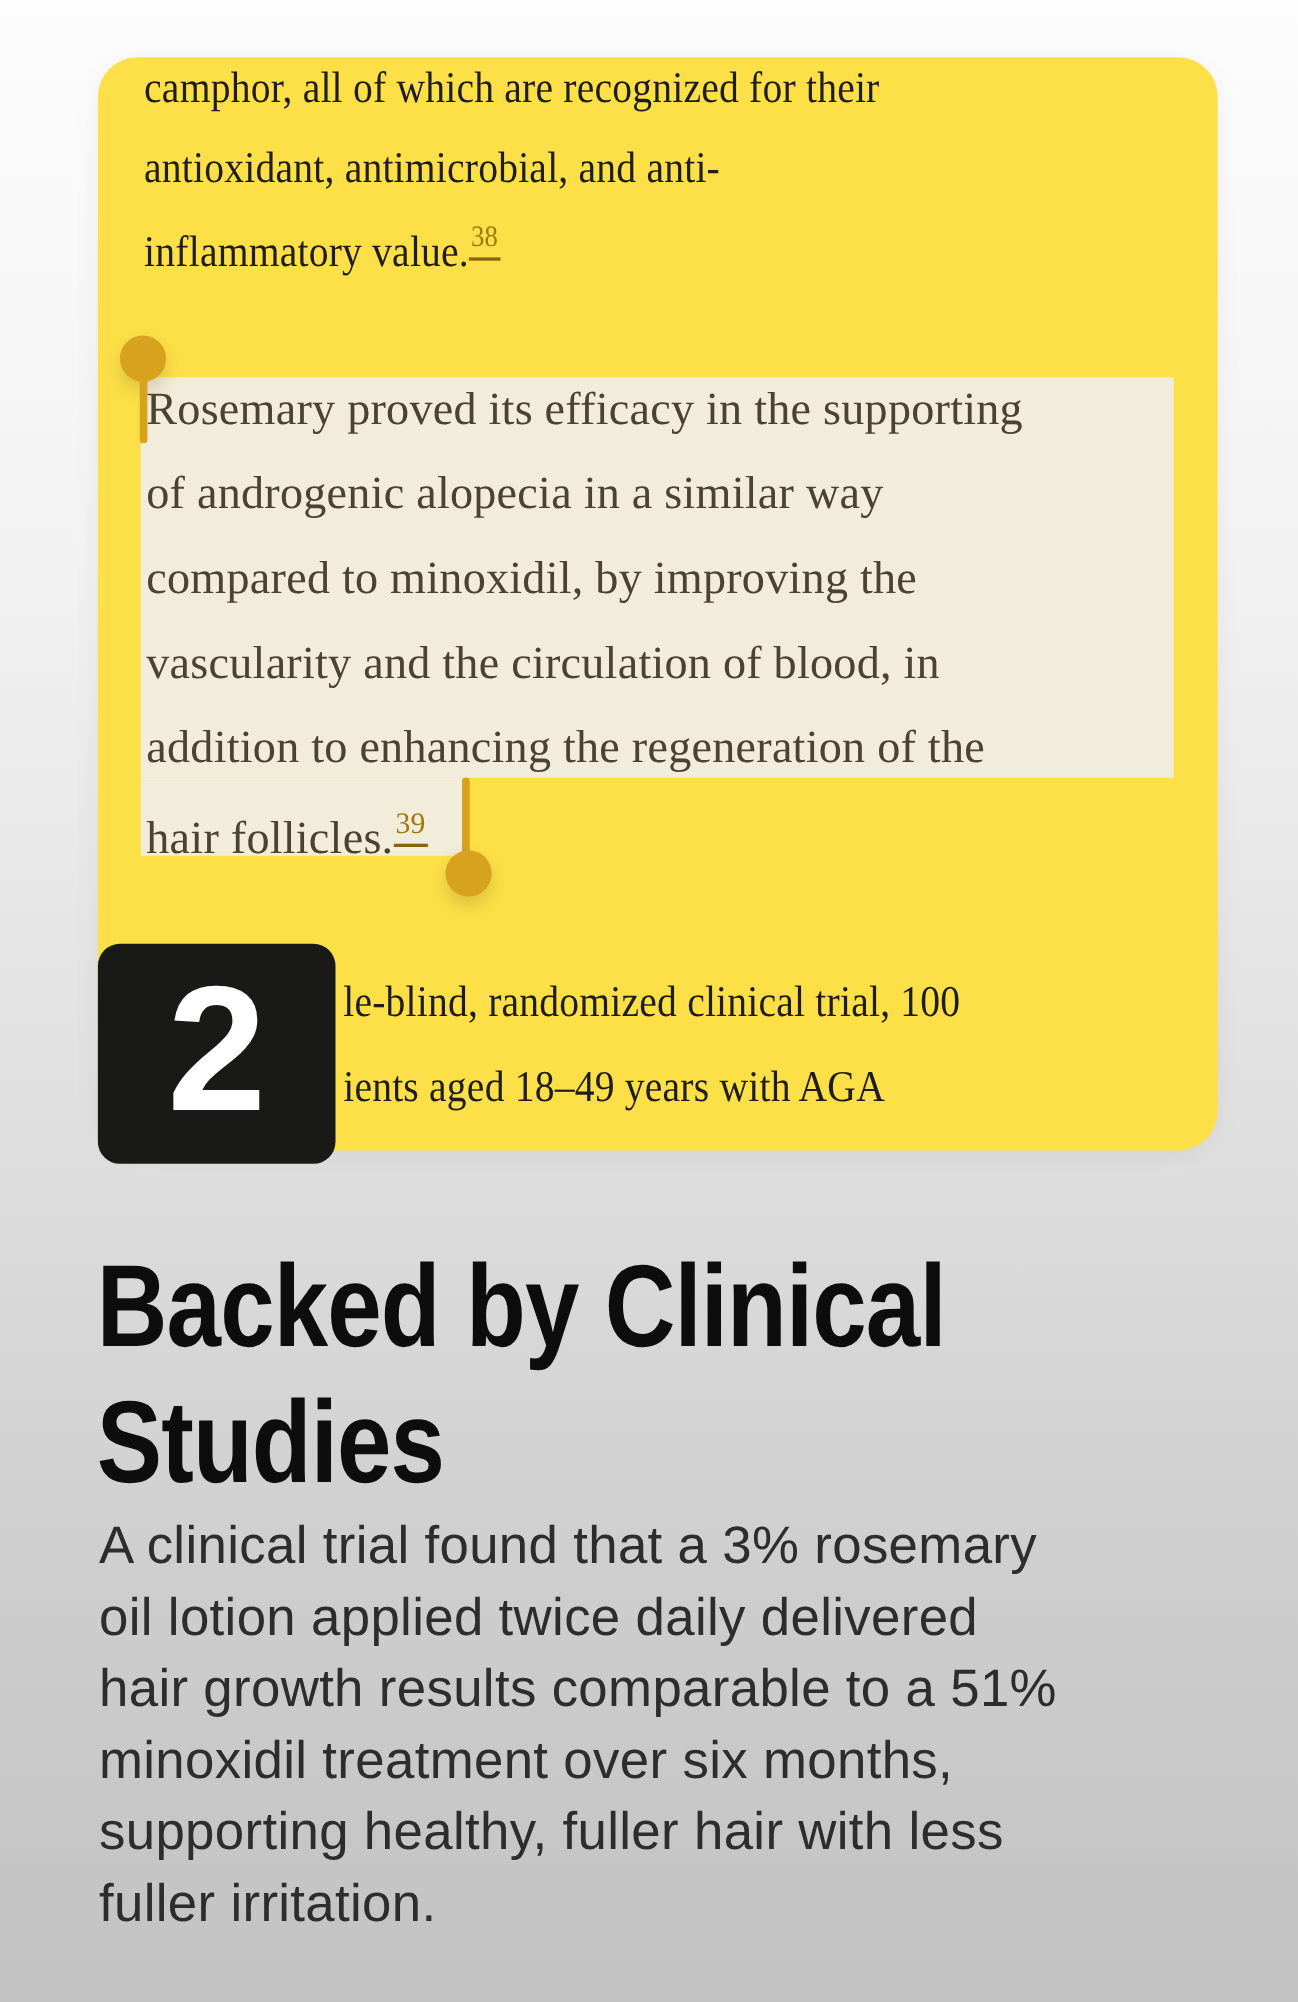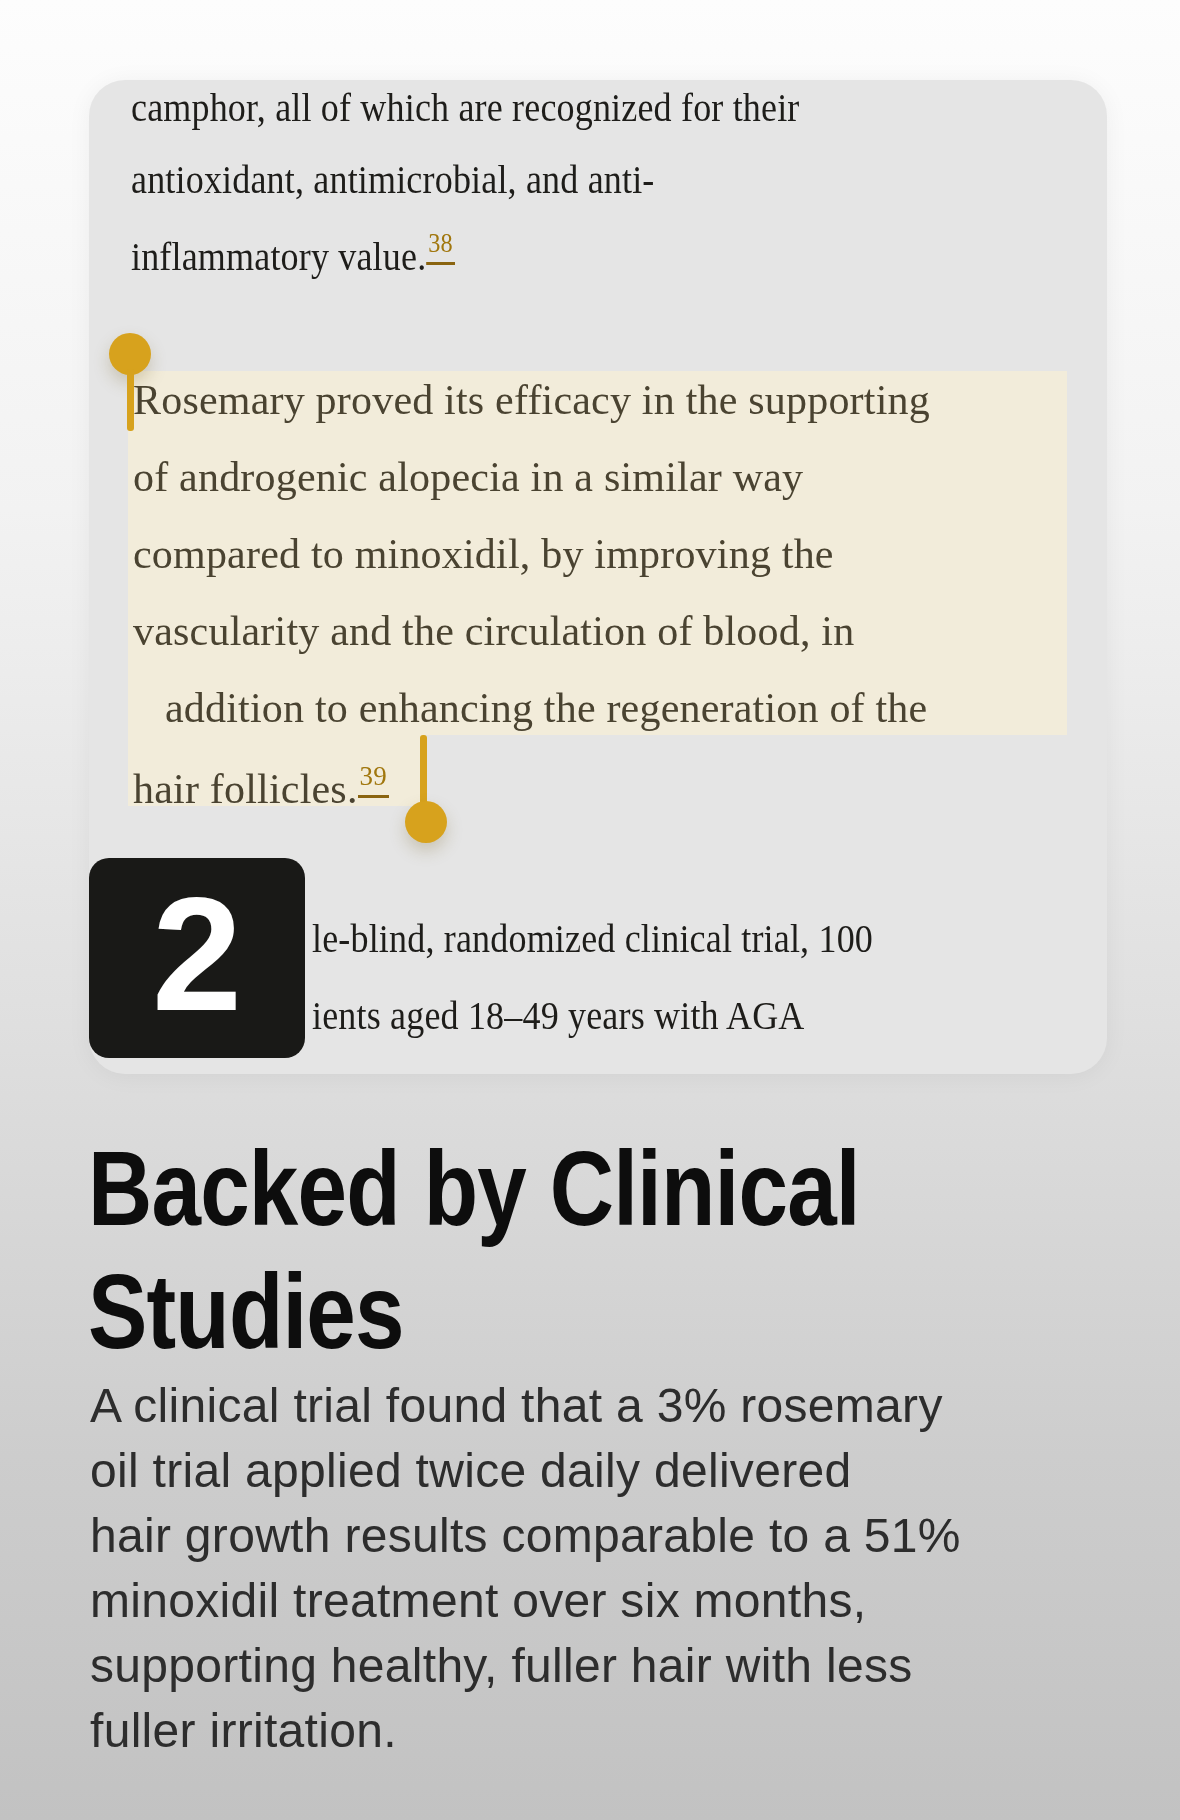--- a/index.html
+++ b/index.html
@@ -11,8 +11,8 @@
   .abs{position:absolute;}
   
   .reader-card{
-    left:89px;top:80px;width:1018px;height:994px;
-    background:#e5e5e5;border-radius:36px;overflow:hidden;
+    left:89px;top:52px;width:1018px;height:994px;
+    background:#fde047;border-radius:36px;overflow:hidden;
     box-shadow:0 2px 24px rgba(0,0,0,0.05);
   }
   .serif-line{

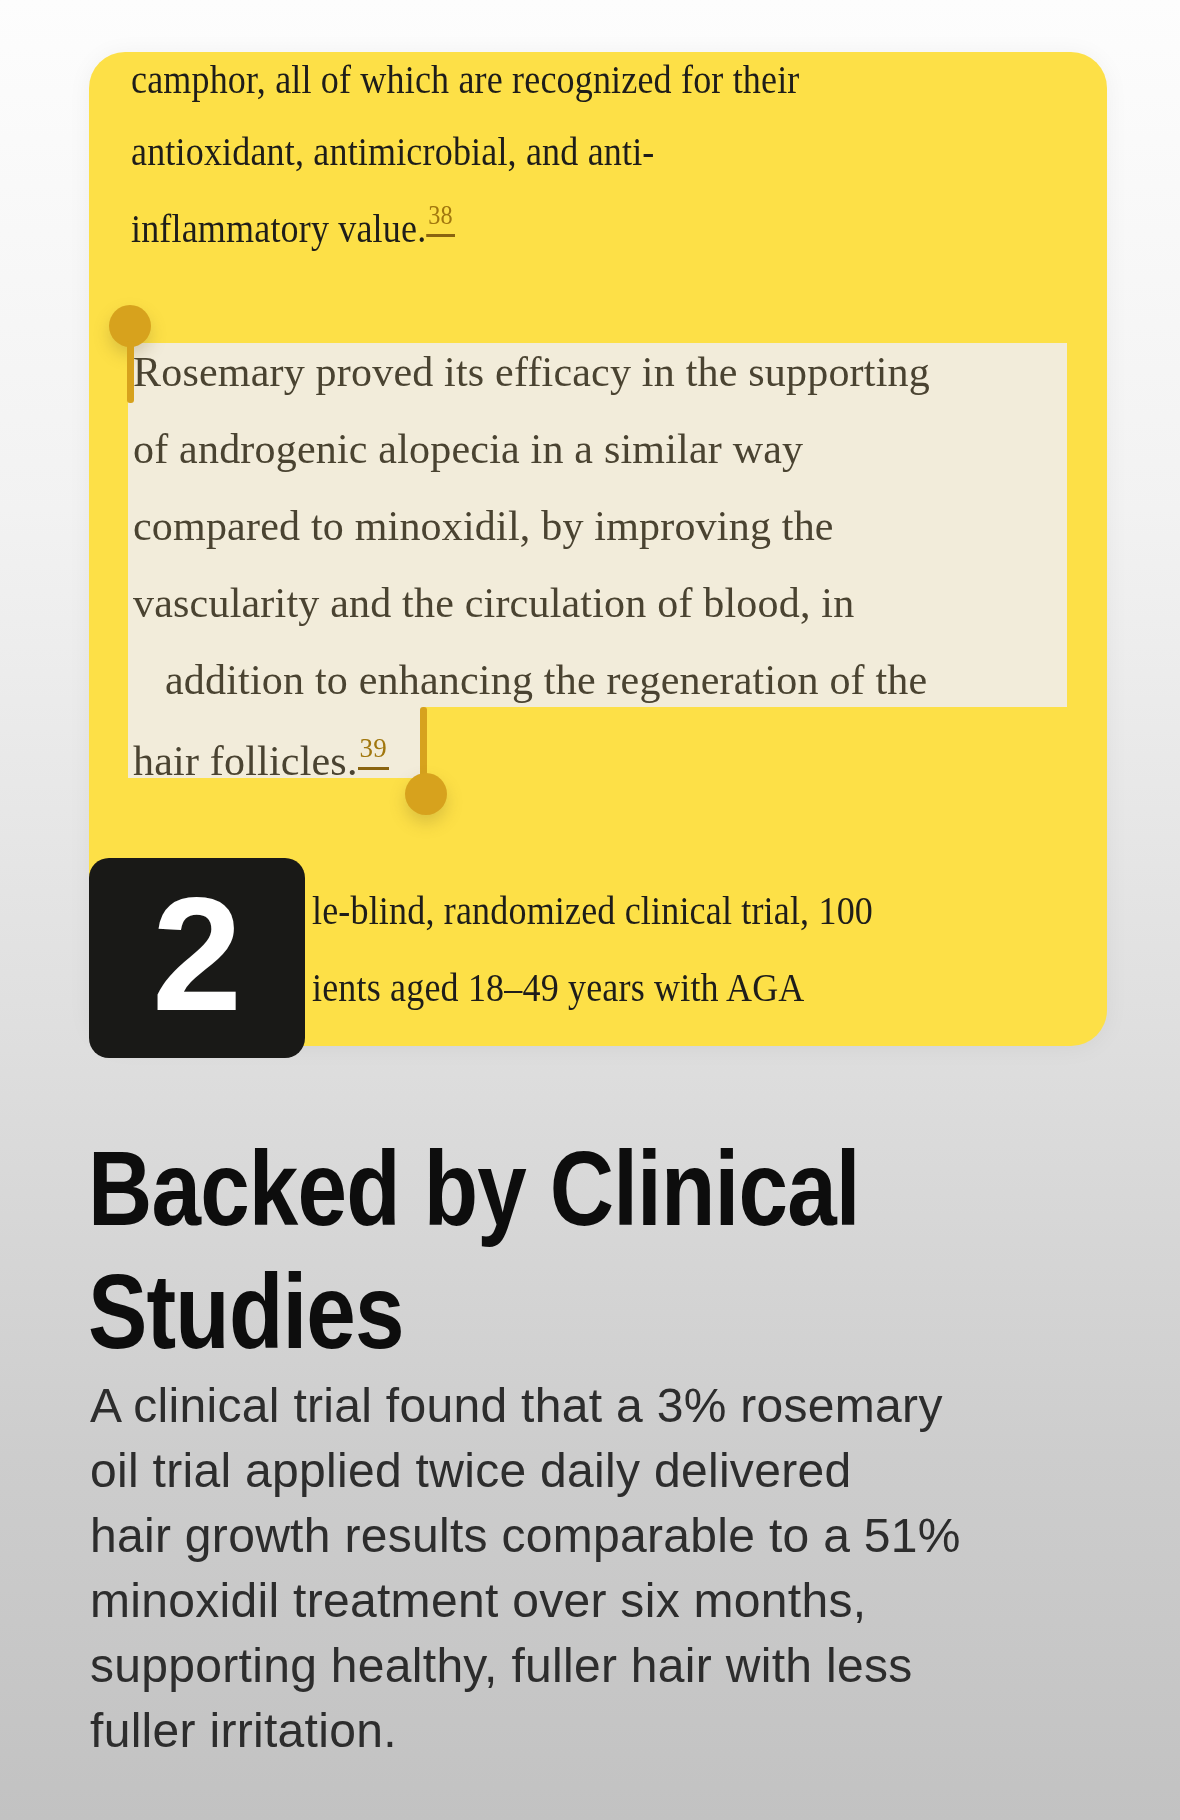--- a/index.html
+++ b/index.html
@@ -75,7 +75,7 @@
   <div class="quote-line" style="left:44px;top:450px;">compared to minoxidil, by improving the</div>
   <div class="quote-line" style="left:44px;top:373px;">of androgenic alopecia in a similar way</div>
   <div class="quote-line" style="left:44px;top:527px;">vascularity and the circulation of blood, in</div>
-  <div class="quote-line" style="left:44px;top:604px;margin-left:32px;">addition to enhancing the regeneration of the</div>
+  <div class="quote-line" style="left:44px;top:604px;">addition to enhancing the regeneration of the</div>
   <div class="quote-line" style="left:44px;top:681px;">
     <span>hair follicles.</span><span class="footnote fn-gold">39</span>
   </div>

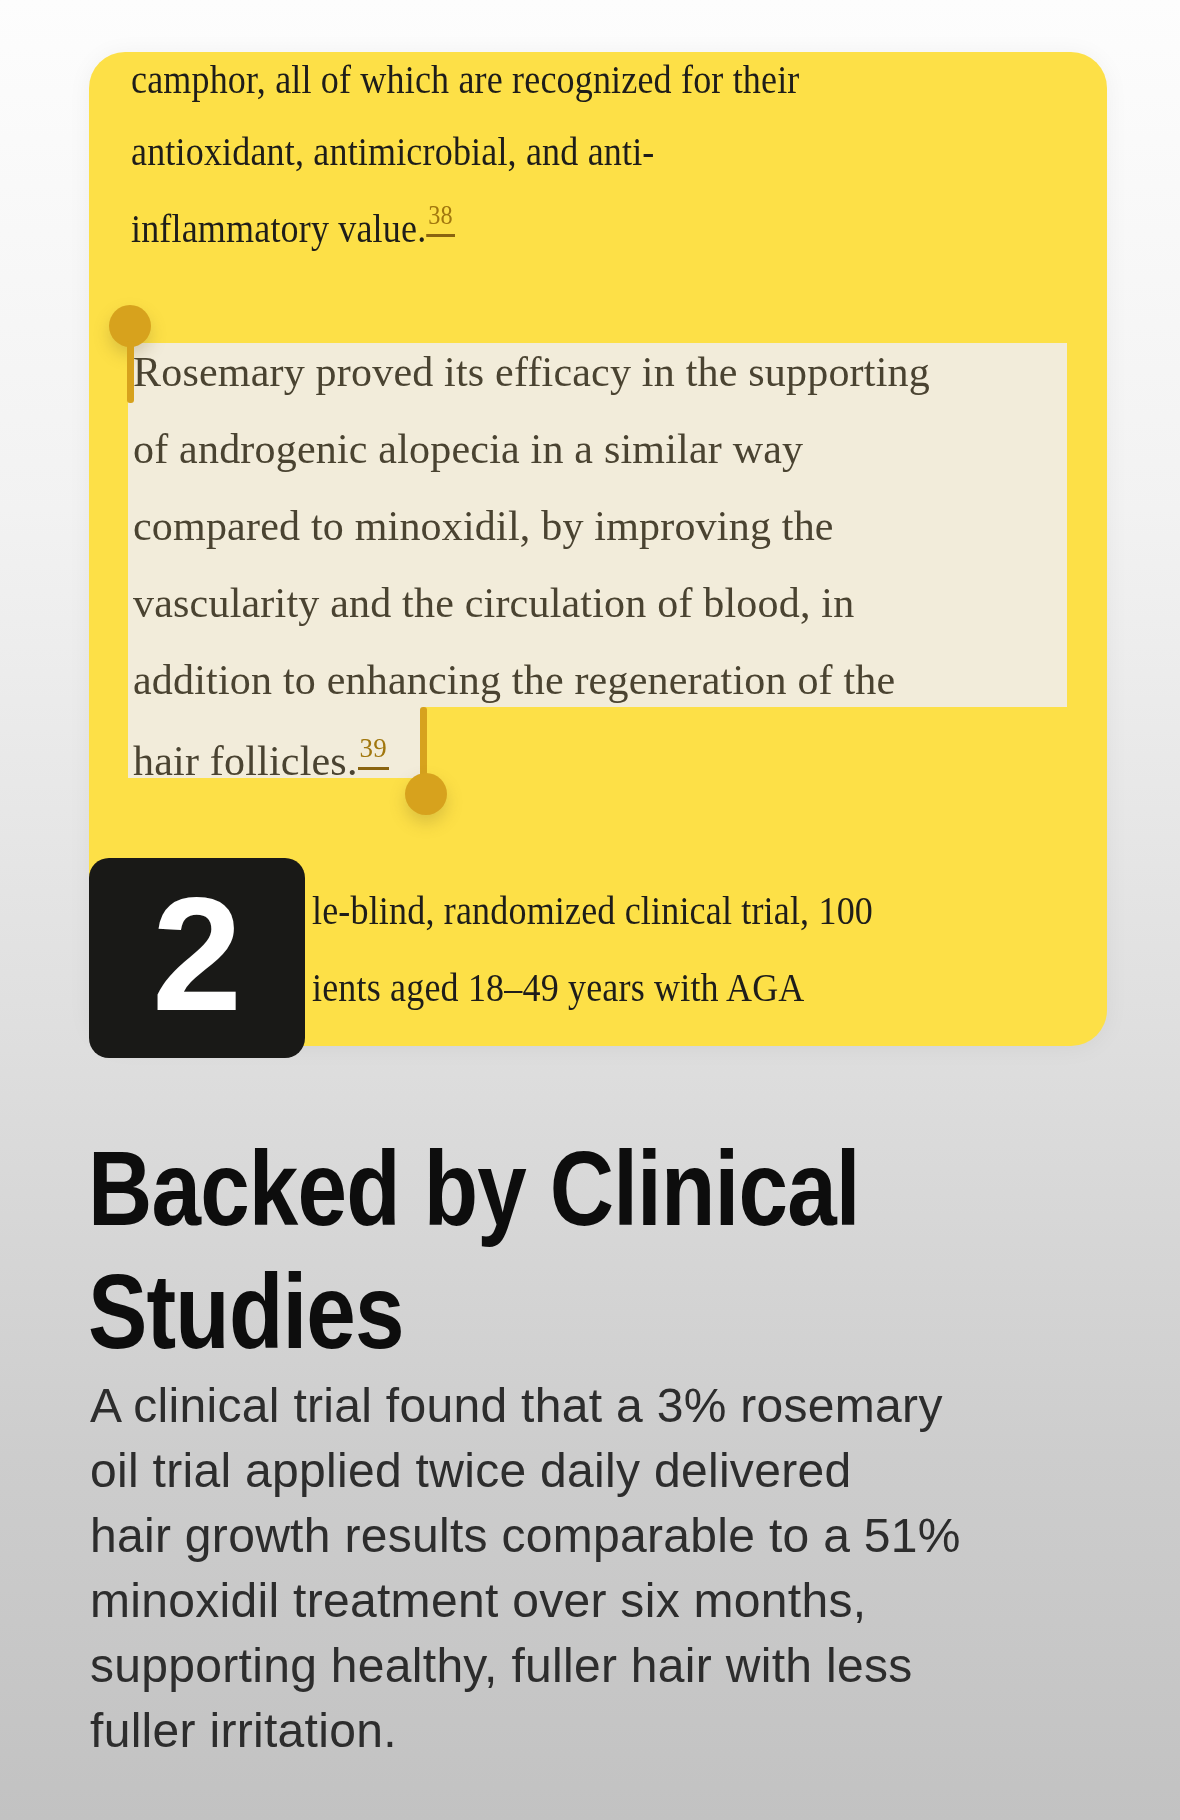--- a/index.html
+++ b/index.html
@@ -99,7 +99,7 @@
 <div class="heading-line" style="top:1251px;">Studies</div>
 
 <div class="body-line" style="top:1378px;">A clinical trial found that a 3% rosemary</div>
-<div class="body-line" style="top:1443px;">oil trial applied twice daily delivered</div>
+<div class="body-line" style="top:1443px;">oil lotion applied twice daily delivered</div>
 <div class="body-line" style="top:1508px;">hair growth results comparable to a 51%</div>
 <div class="body-line" style="top:1573px;">minoxidil treatment over six months,</div>
 <div class="body-line" style="top:1638px;">supporting healthy, fuller hair with less</div>

